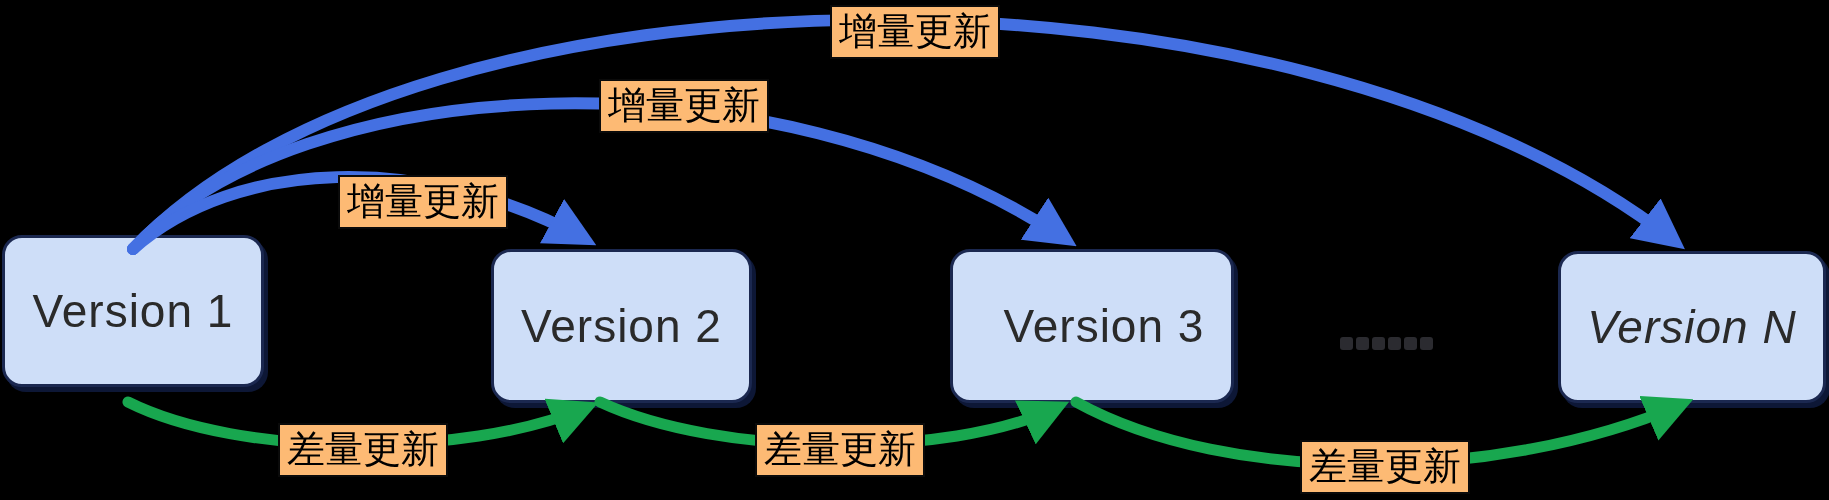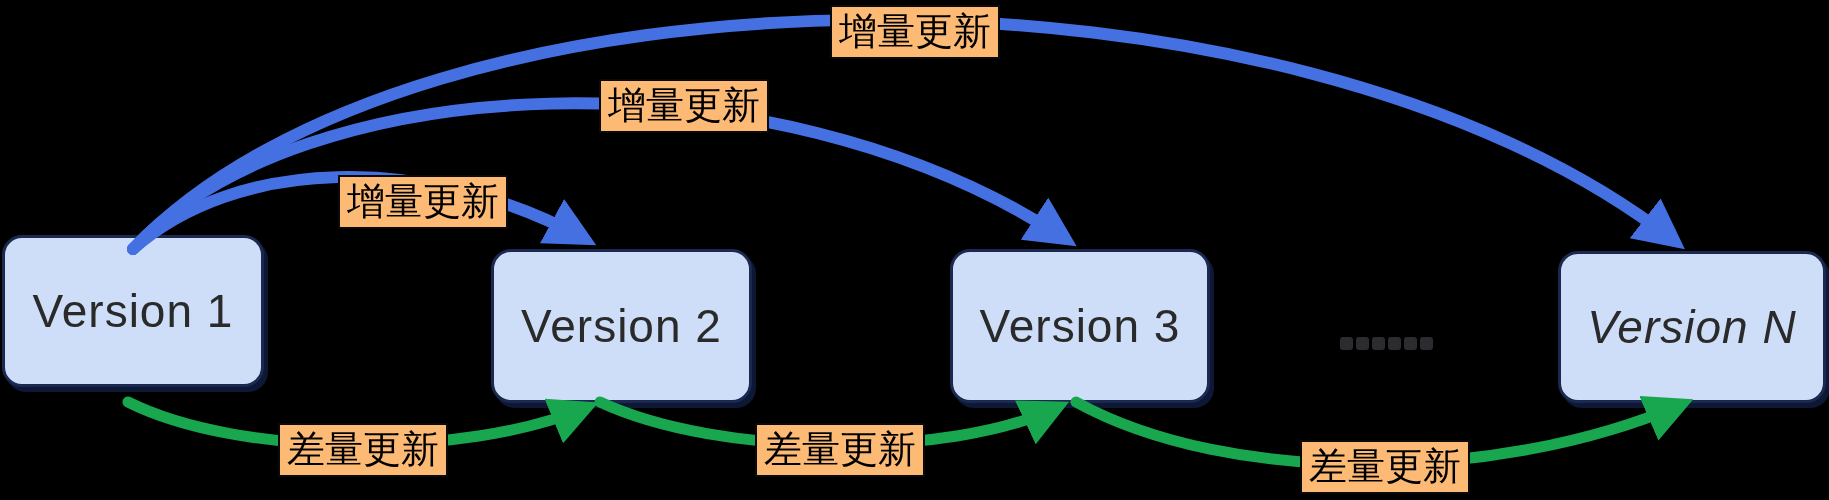--- a/index.html
+++ b/index.html
@@ -39,7 +39,7 @@
   }
   .vbox.v1 { left: 2px;    top: 235px; width: 256px; height: 146px; }
   .vbox.v2 { left: 475px;  top: 249px; width: 255px; height: 148px; margin-left: 16px; }
-  .vbox.v3 { left: 950px;  top: 249px; width: 254px; height: 148px; }
+  .vbox.v3 { left: 950px;  top: 249px; width: 254px; height: 148px; padding-left: 24px; }
   .vbox.vn { left: 1558px; top: 251px; width: 262px; height: 146px; font-style: italic; }
 
   .edge-label {

